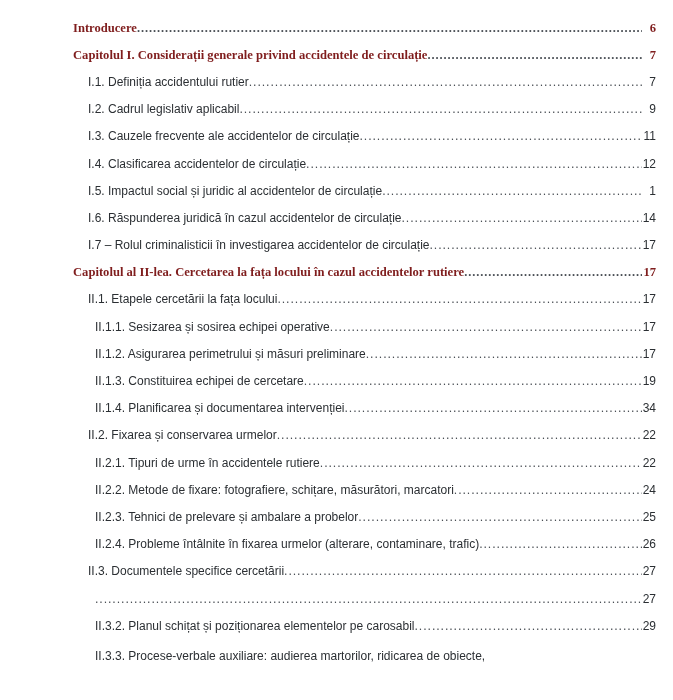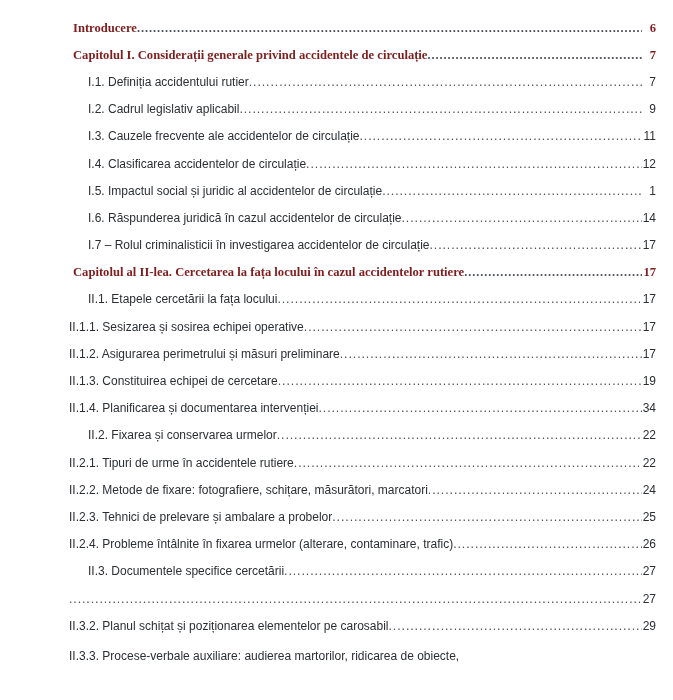--- a/index.html
+++ b/index.html
@@ -67,7 +67,7 @@
     padding-left: 88px;
   }
   .toc-entry.level-2 {
-    padding-left: 69px;
+    padding-left: 95px;
   }
 
   .toc-label {

